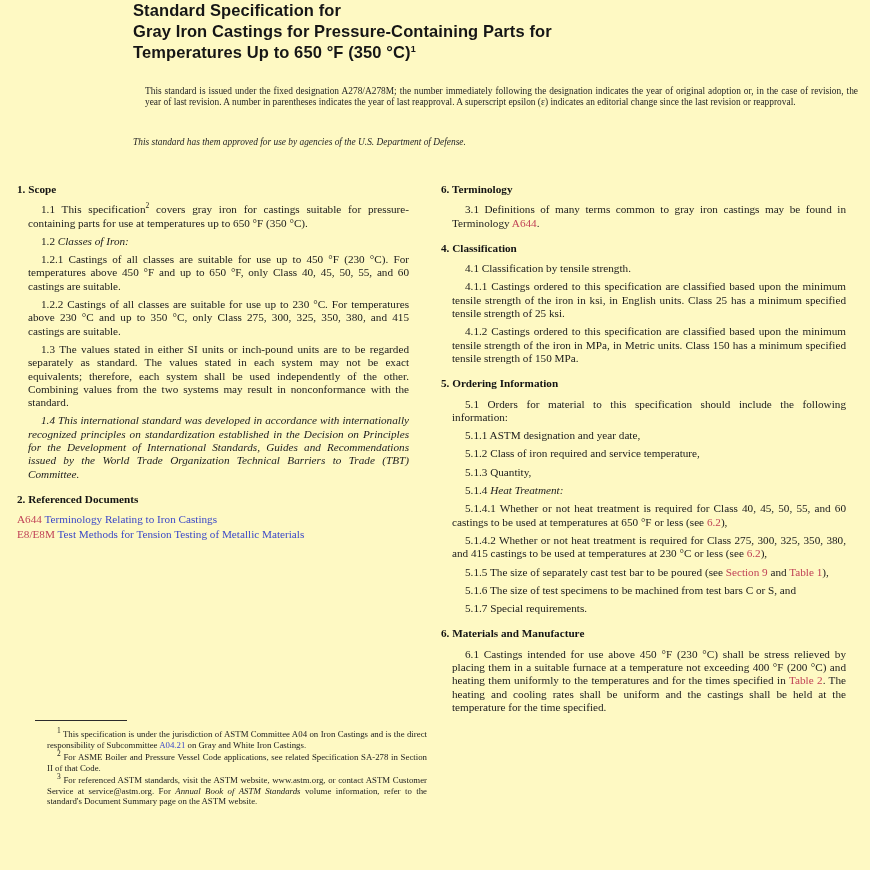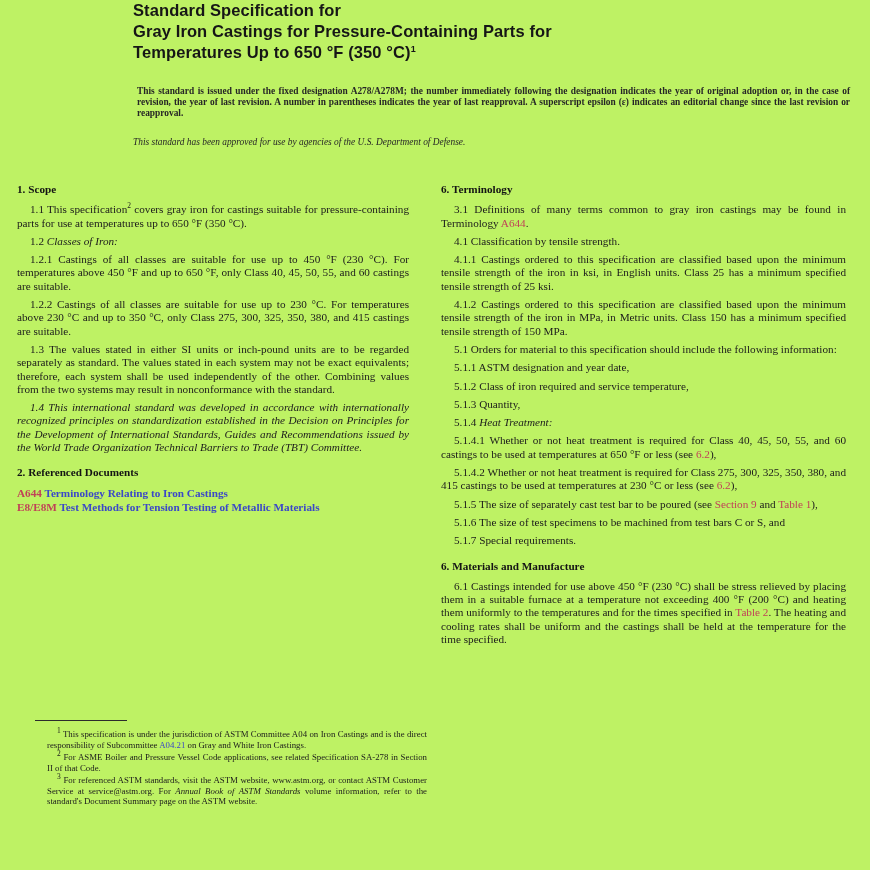--- a/index.html
+++ b/index.html
@@ -4,7 +4,7 @@
 <style>
   html,body{margin:0;padding:0;background:#e9e9e9;}
   .page{
-    position:relative;width:870px;height:870px;background:#bef264;
+    position:relative;width:870px;height:870px;background:#fef9c3;
     overflow:hidden;font-family:"Liberation Serif",serif;color:#1b1b1b;
     filter:blur(0.35px);
   }

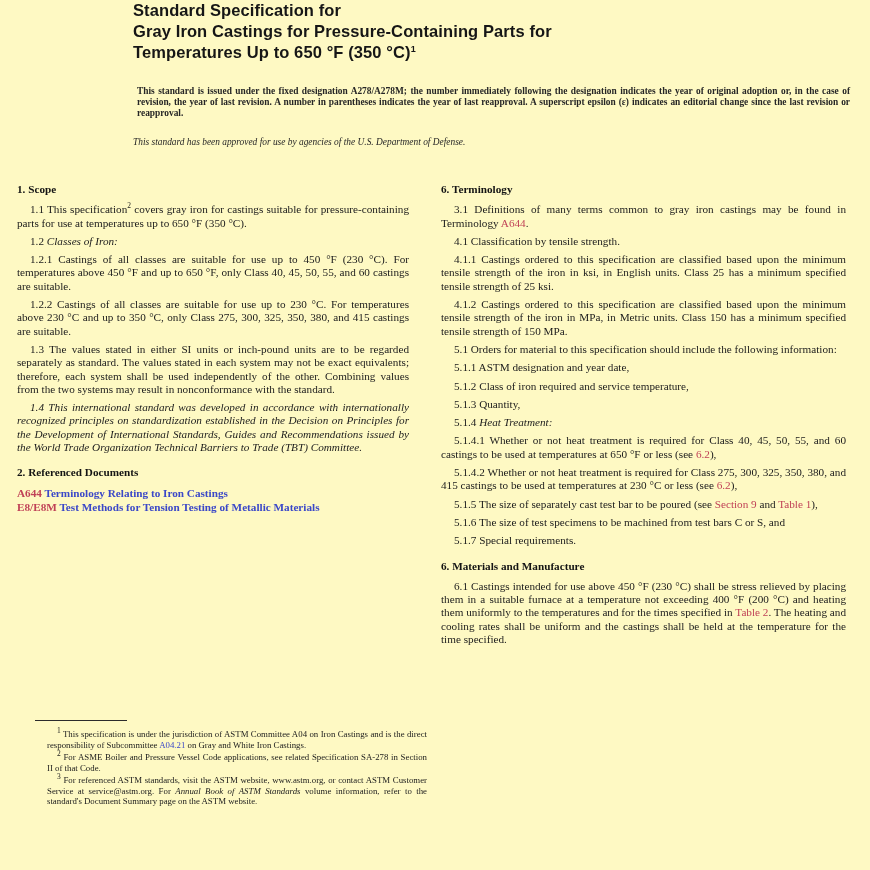--- a/index.html
+++ b/index.html
@@ -17,8 +17,8 @@
   .title-block sup{font-size:9px;line-height:0;}
   
   .issue-note{
-    position:absolute;left:137px;top:86px;width:713px;
-    font-size:9.4px;line-height:11.2px;text-align:justify;color:#262626;font-weight:bold;
+    position:absolute;left:145px;top:86px;width:713px;
+    font-size:9.4px;line-height:11.2px;text-align:justify;color:#262626;
   }
   .dod-note{
     position:absolute;left:133px;top:137px;width:713px;

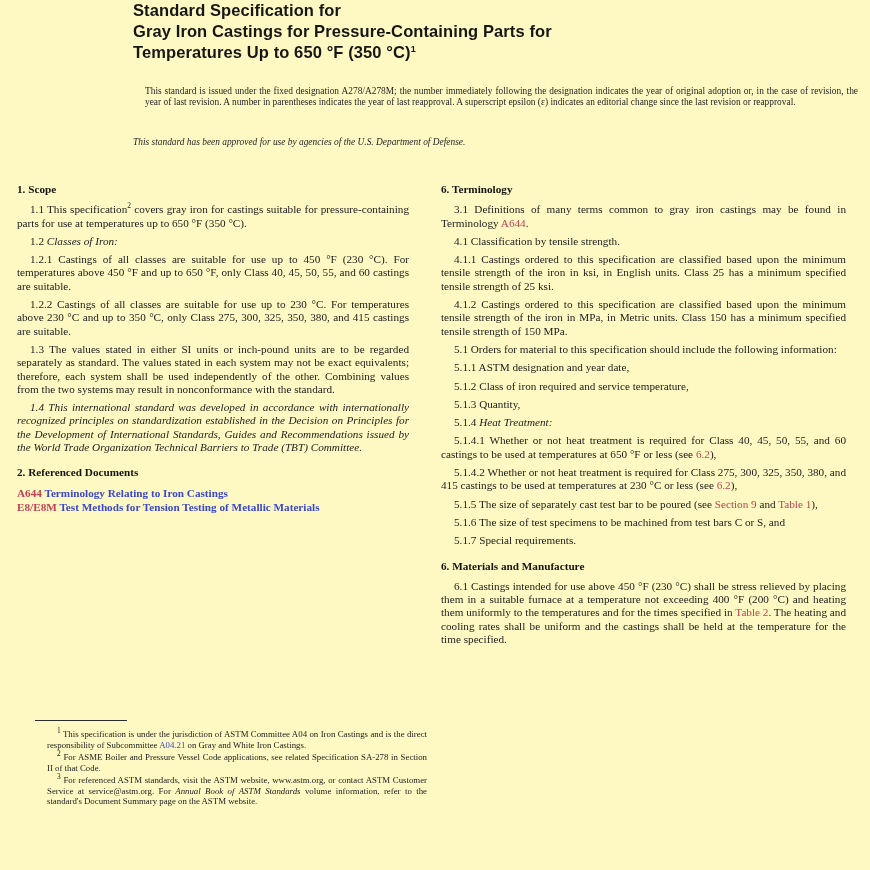--- a/index.html
+++ b/index.html
@@ -60,7 +60,7 @@
 
   <div class="issue-note">This standard is issued under the fixed designation A278/A278M; the number immediately following the designation indicates the year of original adoption or, in the case of revision, the year of last revision. A number in parentheses indicates the year of last reapproval. A superscript epsilon (ε) indicates an editorial change since the last revision or reapproval.</div>
 
-  <div class="dod-note">This standard has been approved for use by agencies of the U.S. Department of Defense.</div>
+  <div class="dod-note">This standard has them approved for use by agencies of the U.S. Department of Defense.</div>
 
   <div class="col col-left" id="col-left">
       <div class="blk heading"><span>1. Scope</span></div>

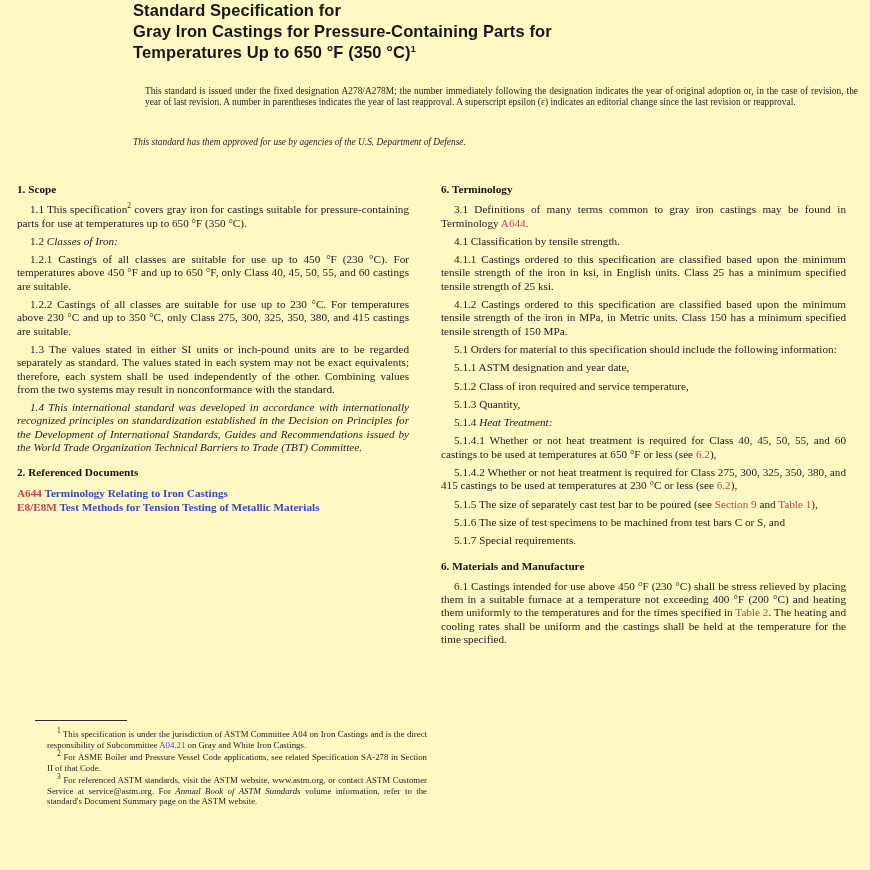--- a/index.html
+++ b/index.html
@@ -33,7 +33,7 @@
     font-weight:bold;text-align:left;margin:12px 0 7px 0;color:#141414;
   }
   .blk.heading:first-child{margin-top:3px;}
-  .blk.para{text-indent:13px;}
+  .blk.para{text-indent:13px;margin-left:11px;}
   .blk.ref{padding-left:18px;text-indent:-18px;text-align:left;margin:0 0 1px 0;font-weight:bold;}
   sup{font-size:7.5px;vertical-align:super;line-height:0;}
   .italic{font-style:italic;}

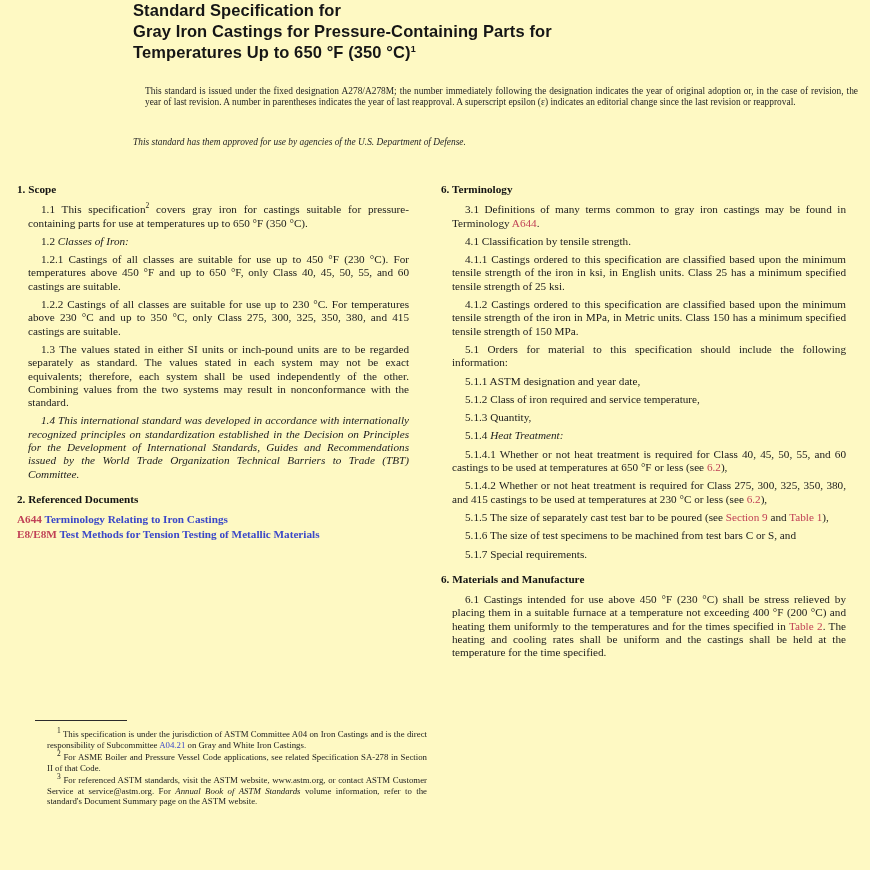--- a/index.html
+++ b/index.html
@@ -78,6 +78,7 @@
   <div class="col col-right" id="col-right">
       <div class="blk heading"><span>6. Terminology</span></div>
       <div class="blk para"><span>3.1 Definitions of many terms common to gray iron castings may be found in Terminology </span><span class="linkred">A644</span><span>.</span></div>
+      <div class="blk heading"><span>4. Classification</span></div>
       <div class="blk para"><span>4.1 Classification by tensile strength.</span></div>
       <div class="blk para"><span>4.1.1 Castings ordered to this specification are classified based upon the minimum tensile strength of the iron in ksi, in English units. Class 25 has a minimum specified tensile strength of 25 ksi.</span></div>
       <div class="blk para"><span>4.1.2 Castings ordered to this specification are classified based upon the minimum tensile strength of the iron in MPa, in Metric units. Class 150 has a minimum specified tensile strength of 150 MPa.</span></div>

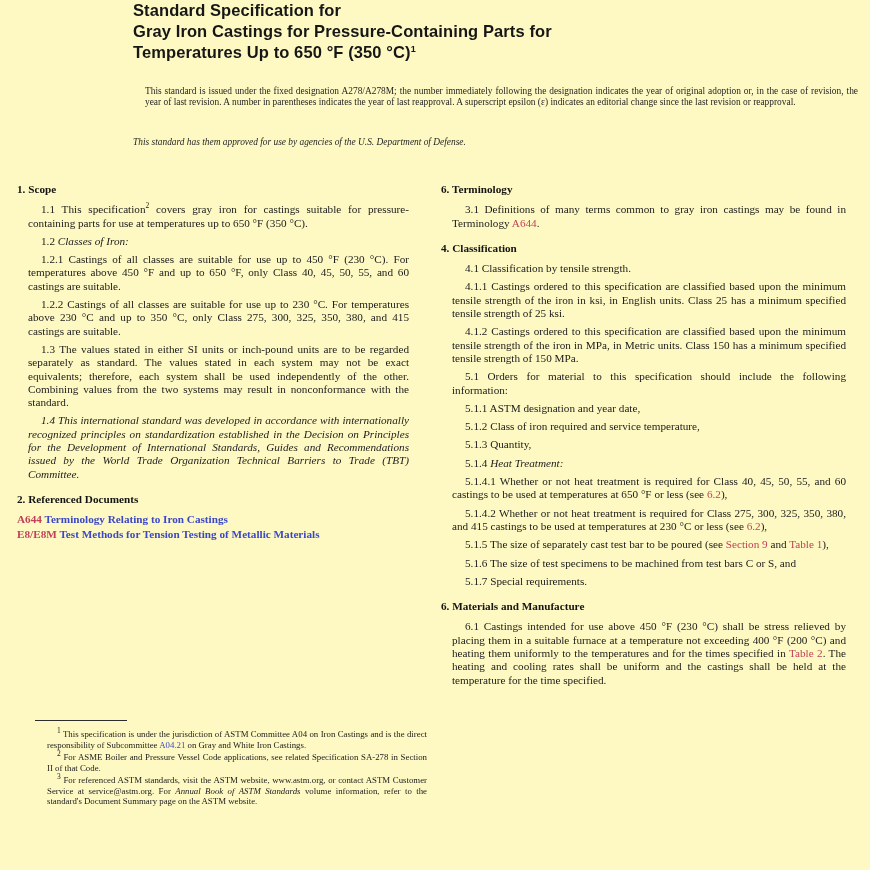--- a/index.html
+++ b/index.html
@@ -82,6 +82,7 @@
       <div class="blk para"><span>4.1 Classification by tensile strength.</span></div>
       <div class="blk para"><span>4.1.1 Castings ordered to this specification are classified based upon the minimum tensile strength of the iron in ksi, in English units. Class 25 has a minimum specified tensile strength of 25 ksi.</span></div>
       <div class="blk para"><span>4.1.2 Castings ordered to this specification are classified based upon the minimum tensile strength of the iron in MPa, in Metric units. Class 150 has a minimum specified tensile strength of 150 MPa.</span></div>
+      <div class="blk heading"><span>5. Ordering Information</span></div>
       <div class="blk para"><span>5.1 Orders for material to this specification should include the following information:</span></div>
       <div class="blk para"><span>5.1.1 ASTM designation and year date,</span></div>
       <div class="blk para"><span>5.1.2 Class of iron required and service temperature,</span></div>

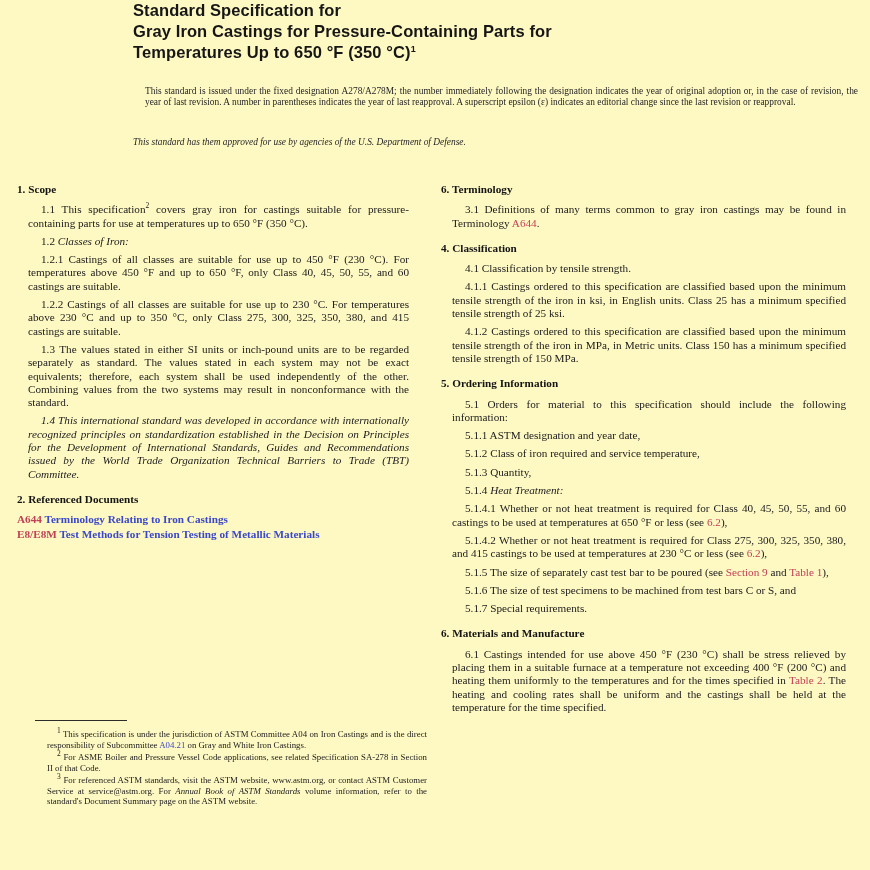--- a/index.html
+++ b/index.html
@@ -34,7 +34,7 @@
   }
   .blk.heading:first-child{margin-top:3px;}
   .blk.para{text-indent:13px;margin-left:11px;}
-  .blk.ref{padding-left:18px;text-indent:-18px;text-align:left;margin:0 0 1px 0;font-weight:bold;}
+  .blk.ref{padding-left:18px;text-indent:-18px;text-align:left;margin:0 0 1px 0;}
   sup{font-size:7.5px;vertical-align:super;line-height:0;}
   .italic{font-style:italic;}
   .linkred{color:var(--link-red);}

